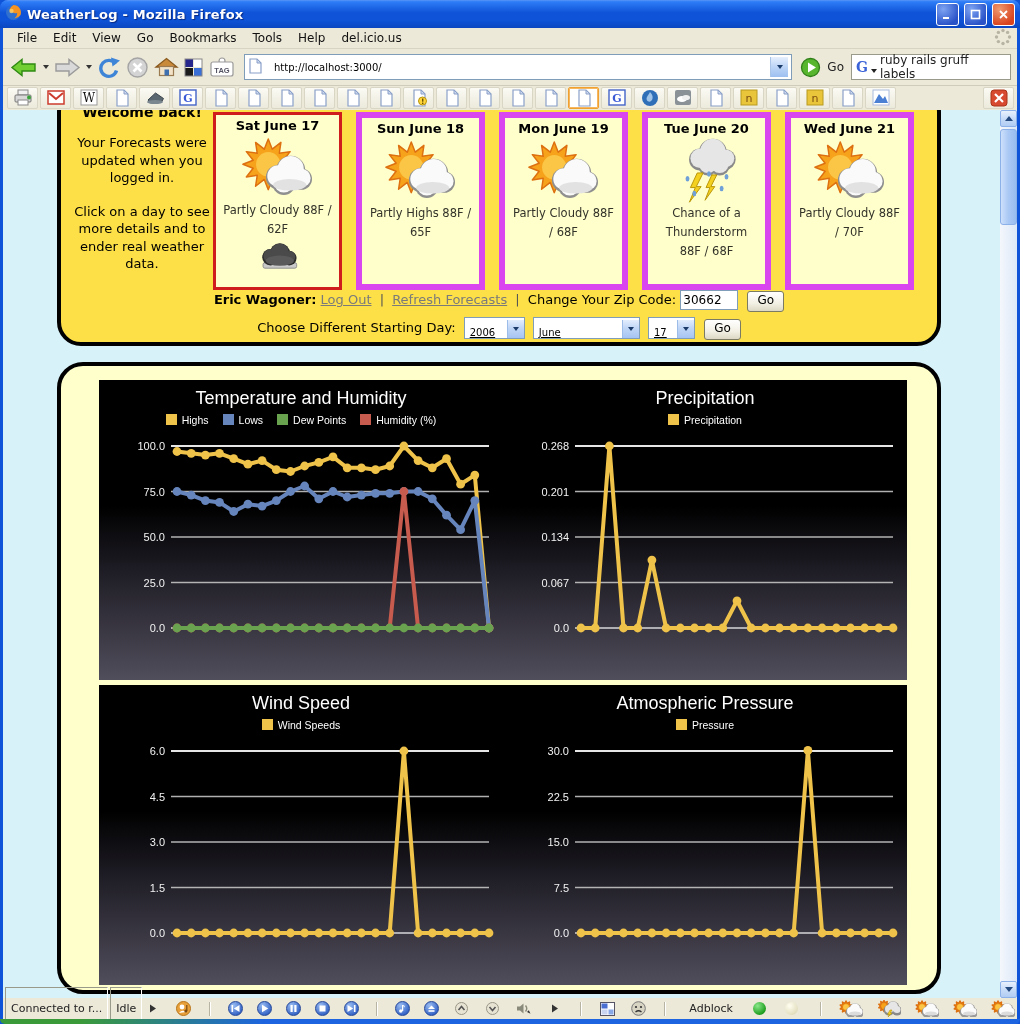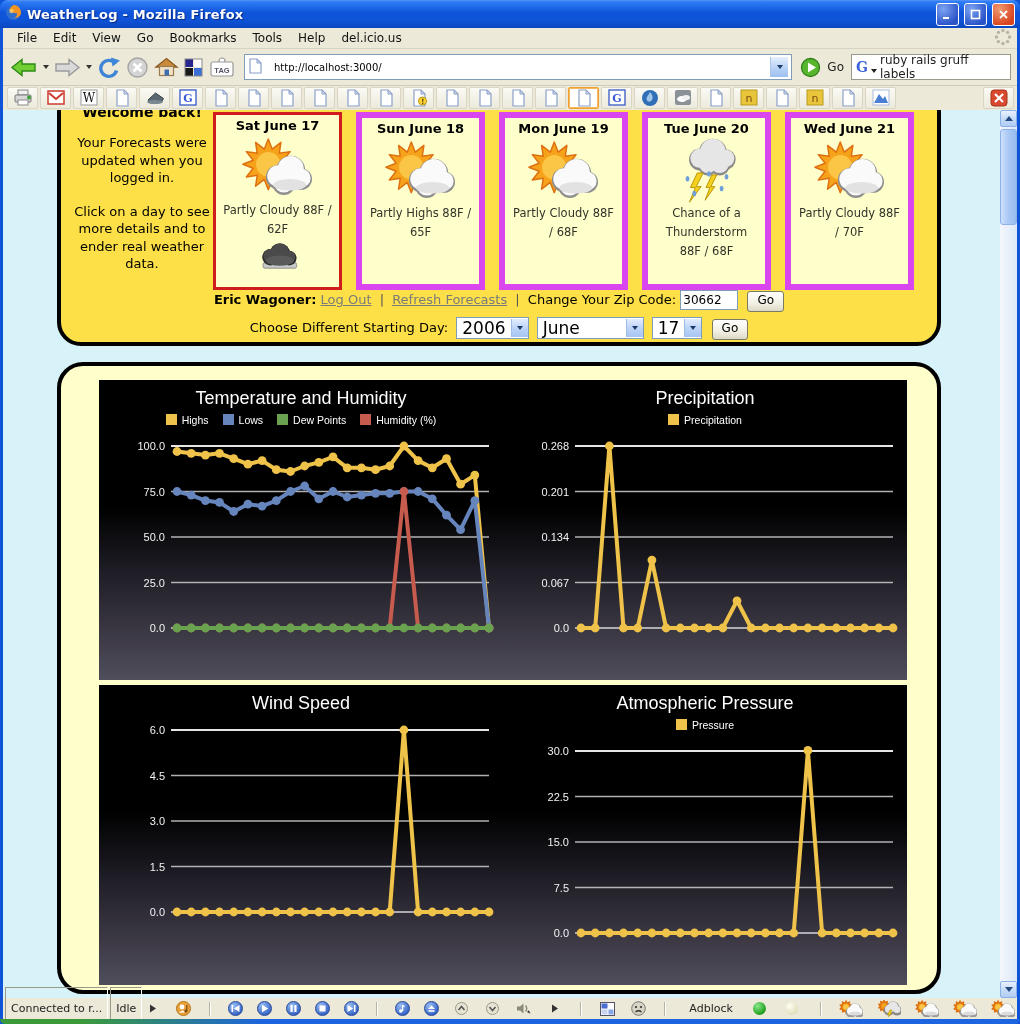--- a/index.html
+++ b/index.html
@@ -64,8 +64,8 @@
   .xpbtn{display:inline-block;height:19px;line-height:17px;padding:0 9px;border:1px solid #7b7b63;border-radius:3px;
     background:linear-gradient(180deg,#ffffff,#f2f0e4 60%,#dcd8c4);font-size:12px;color:#000;margin-left:5px;cursor:pointer;}
   .start-row{text-align:center;font-size:13px;margin-top:5px;color:#000;}
-  .xpsel{display:inline-flex;align-items:center;height:20px;border:1px solid #7f9db9;background:#fff;
-    font-size:17px;vertical-align:middle;margin-left:4px;cursor:pointer;}
+  .xpsel{display:inline-flex;align-items:flex-end;height:20px;border:1px solid #7f9db9;background:#fff;
+    font-size:10px;vertical-align:middle;margin-left:4px;cursor:pointer;text-decoration:underline;}
   .xpsel .val{padding:0 5px;text-align:left;}
   .xpsel .btn{width:16px;height:18px;background:linear-gradient(180deg,#e3edfd,#c0d6f7 45%,#a6c4f2);
     border-left:1px solid #9ebce8;display:flex;align-items:center;justify-content:center;}

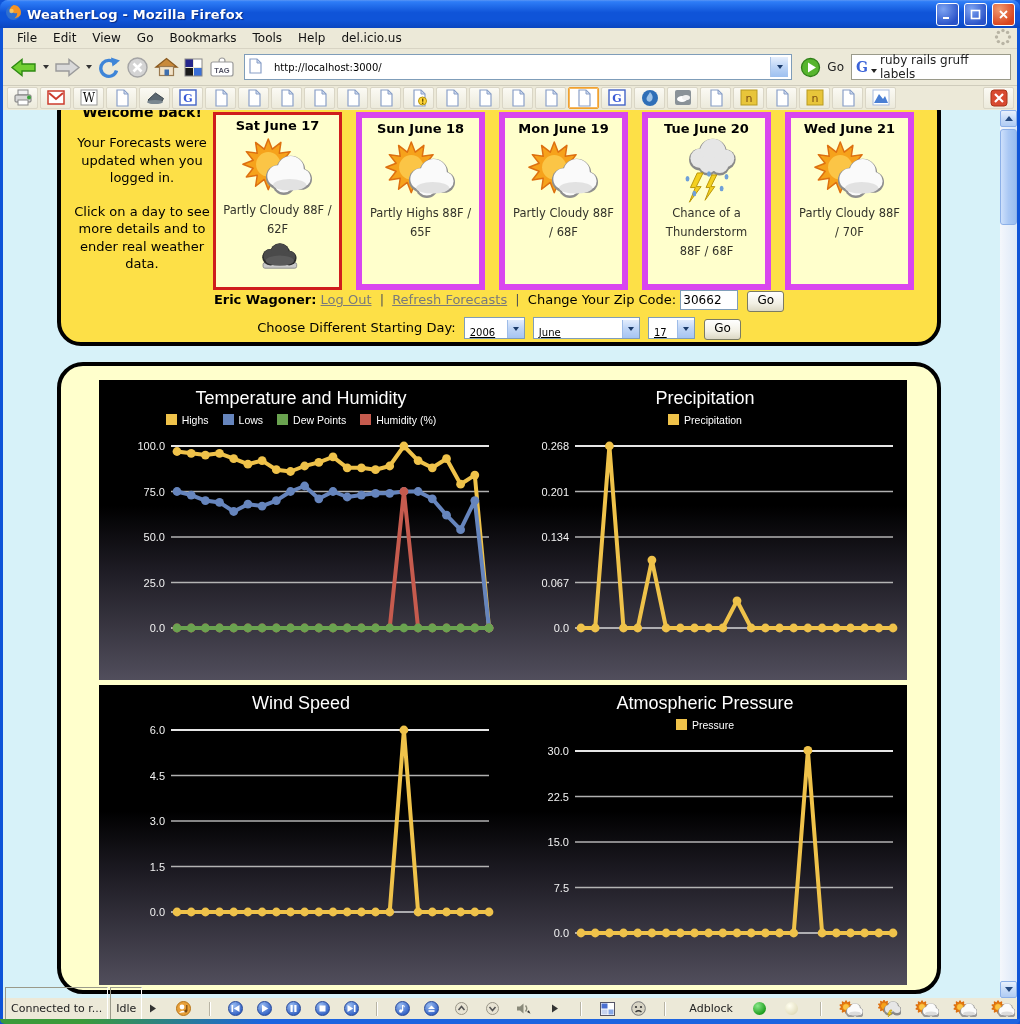--- a/index.html
+++ b/index.html
@@ -738,7 +738,7 @@
               <circle cx="375.8" cy="198.0" r="4.4" fill="#EFC24A"></circle>
               <circle cx="390.0" cy="198.0" r="4.4" fill="#EFC24A"></circle>
             </svg></div>
-        <div class="chart-box"><div class="c-title">Wind Speed</div><svg width="404" height="236" viewBox="0 0 404 236">
+        <div class="chart-box"><div class="c-title">Wind Speed</div><div class="c-legend"><span class="lg-item"><span class="lg-sq" style="background:#EFC24A"></span>Wind Speeds</span></div><svg width="404" height="236" viewBox="0 0 404 236">
               <line x1="72" y1="198.0" x2="390" y2="198.0" stroke="#e8e8e8" stroke-width="1.3" opacity="0.9"></line>
               <text x="66" y="202.0" font-size="11" fill="#f2f2f2" text-anchor="end" font-family="Liberation Sans,sans-serif">0.0</text>
               <line x1="72" y1="152.5" x2="390" y2="152.5" stroke="#c4c4c4" stroke-width="1.3" opacity="0.9"></line>

